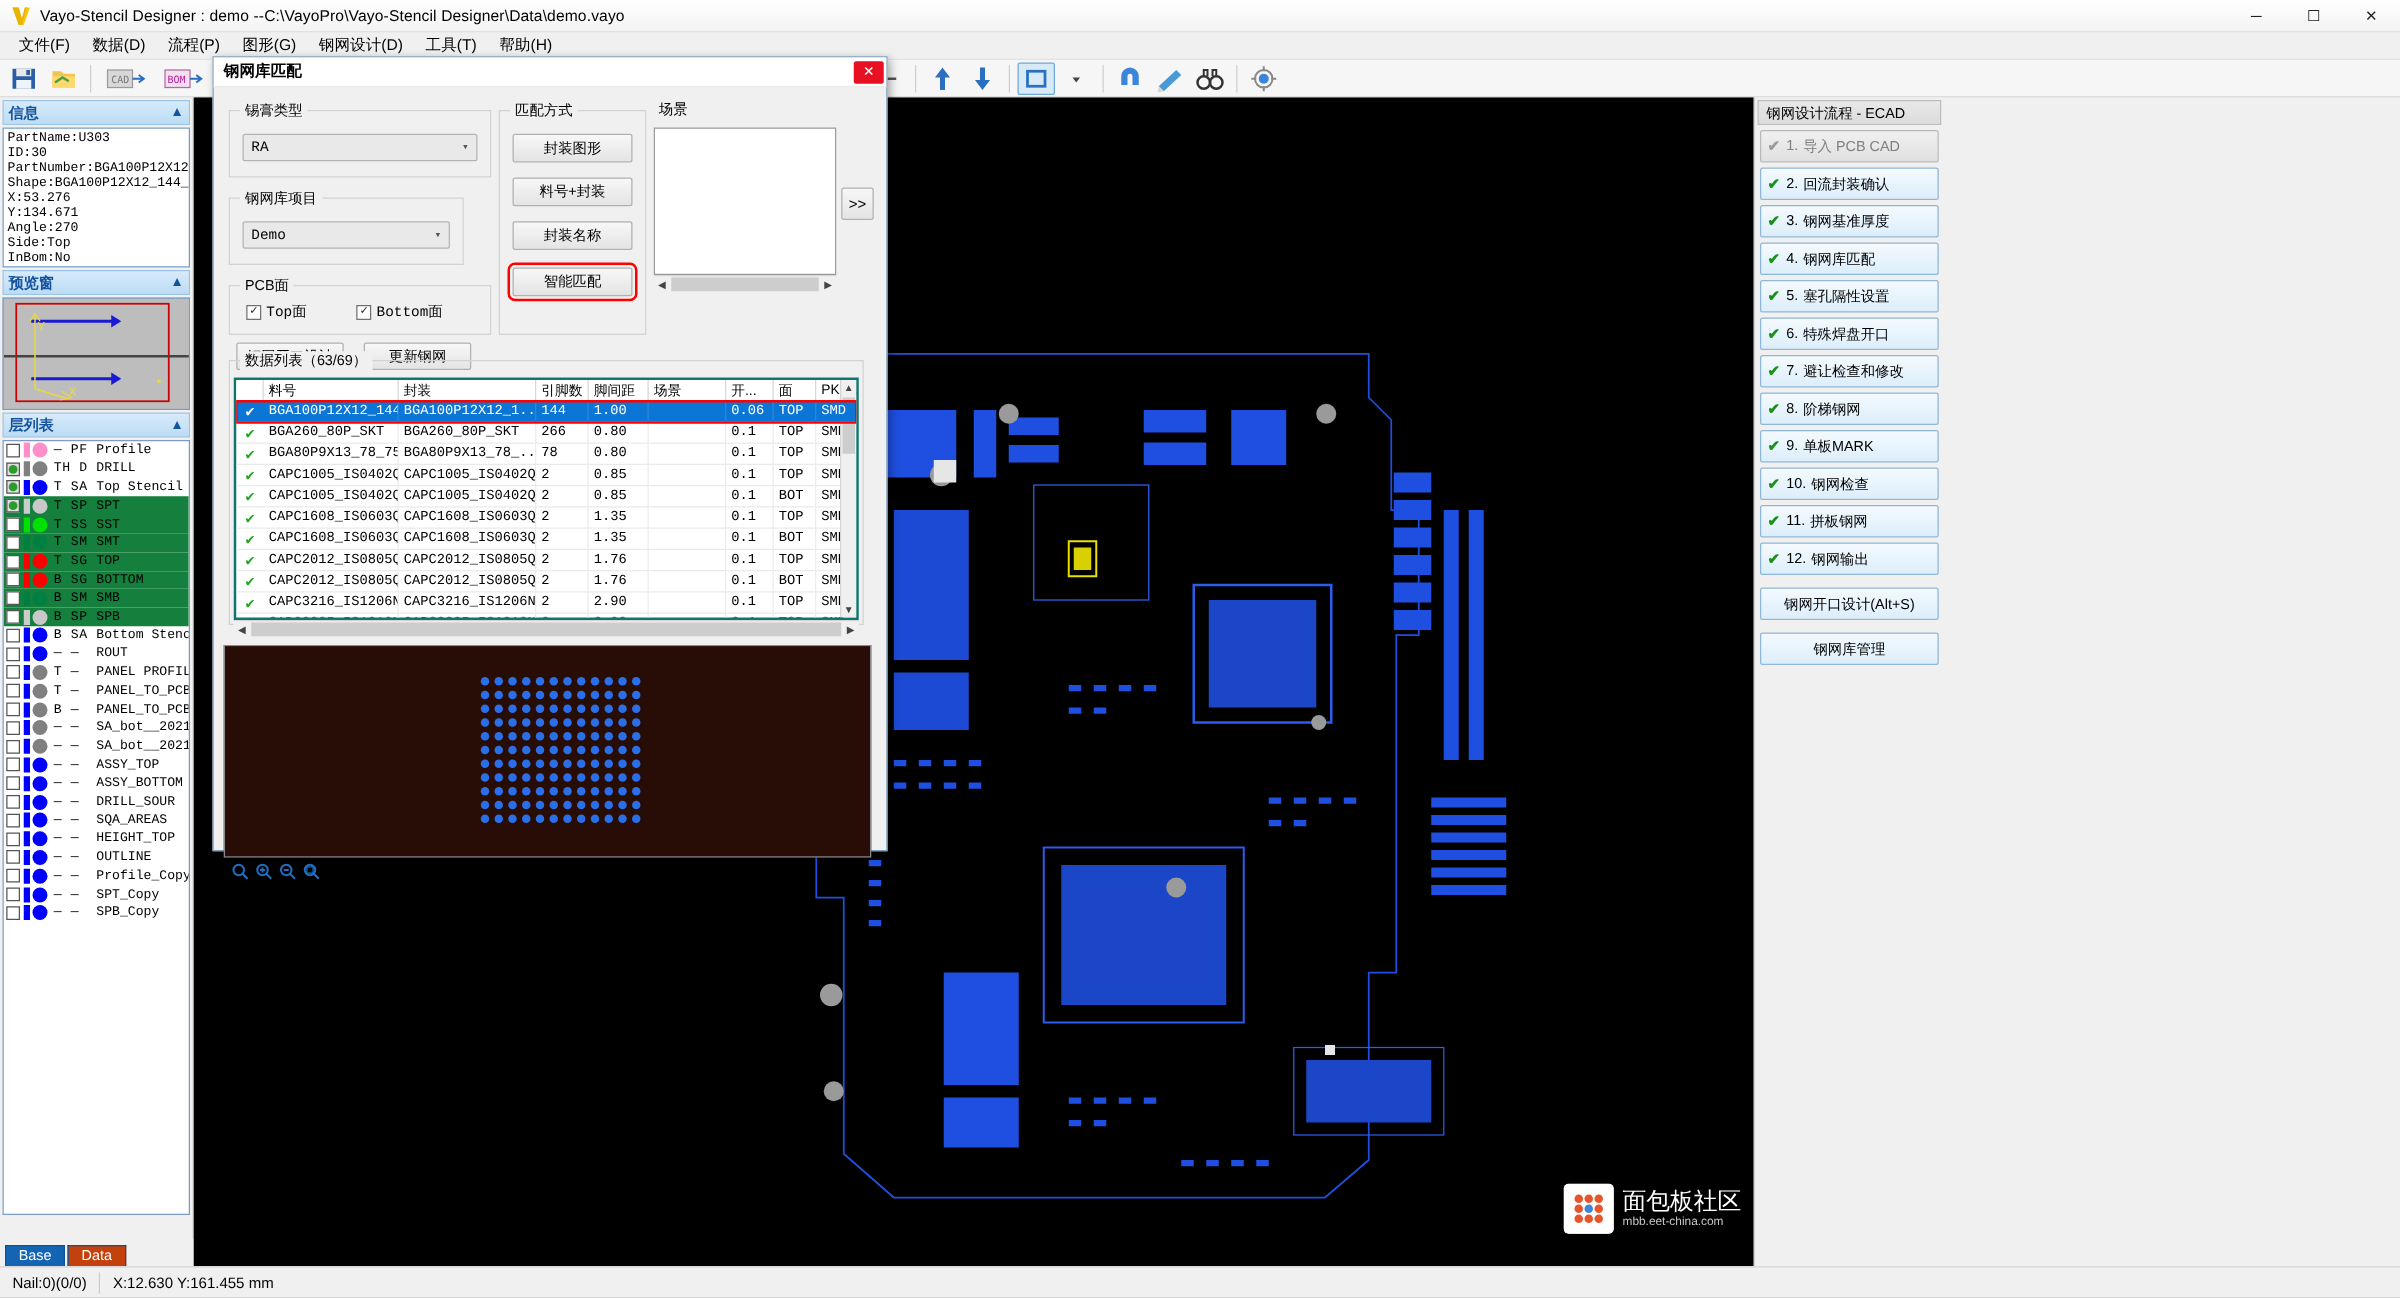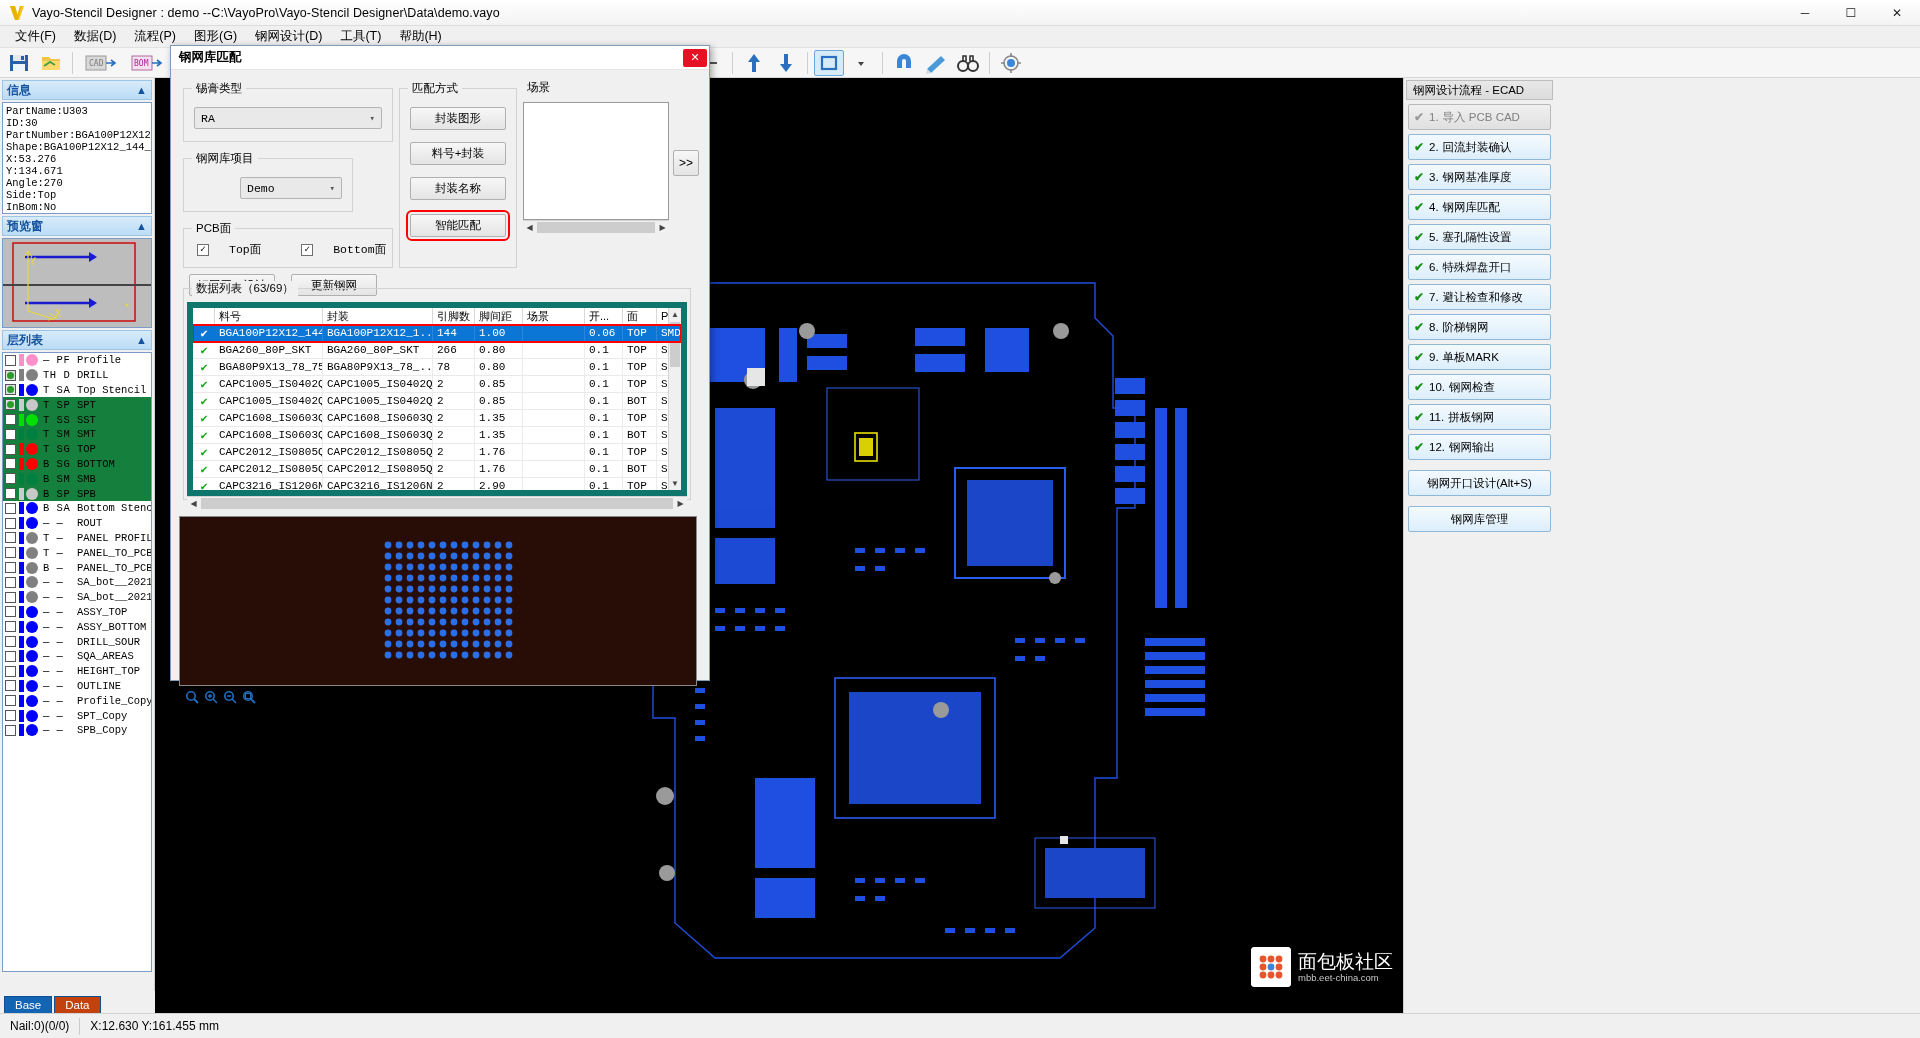--- a/index.html
+++ b/index.html
@@ -877,7 +877,7 @@
         </div>
       </div>
 
-      <div class="grp" style="left:12px; top:88px; width:170px; height:54px;padding-left:46px;">
+      <div class="grp" style="left:12px; top:88px; width:188px; height:54px;">
         <span class="grp-label">钢网库项目</span>
         <div class="combo" style="margin:18px 10px 0 10px;">
           <span>Demo</span>

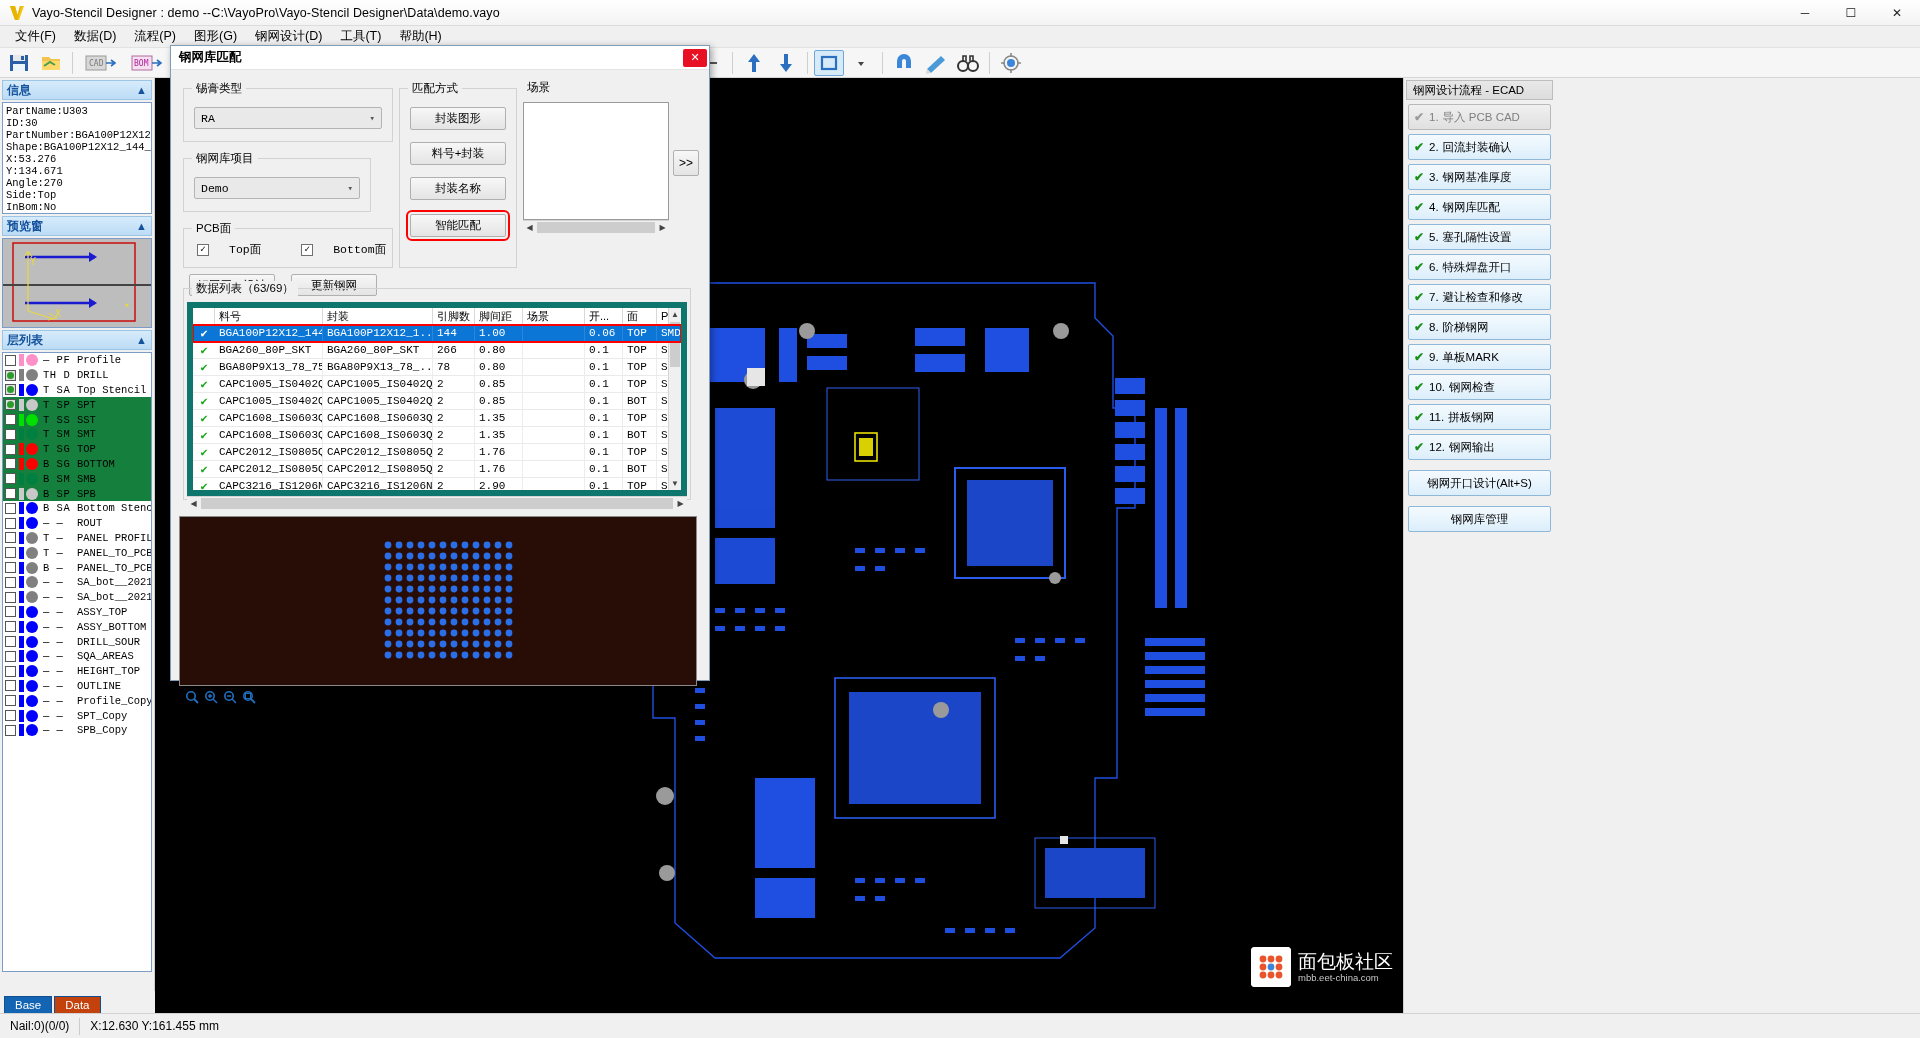--- a/index.html
+++ b/index.html
@@ -163,7 +163,7 @@
   }
   .combo .arrow { margin-left:auto; font-size:9px; color:#555; }
 
-  .cbx { display:flex; align-items:center; gap:20px; font-size:11.5px;
+  .cbx { display:flex; align-items:center; gap:4px; font-size:11.5px;
          font-family:"Liberation Mono", monospace; }
   .cbx .box { width:12px; height:12px; border:1px solid #707070; background:#fff;
               display:flex; align-items:center; justify-content:center; flex:none; }

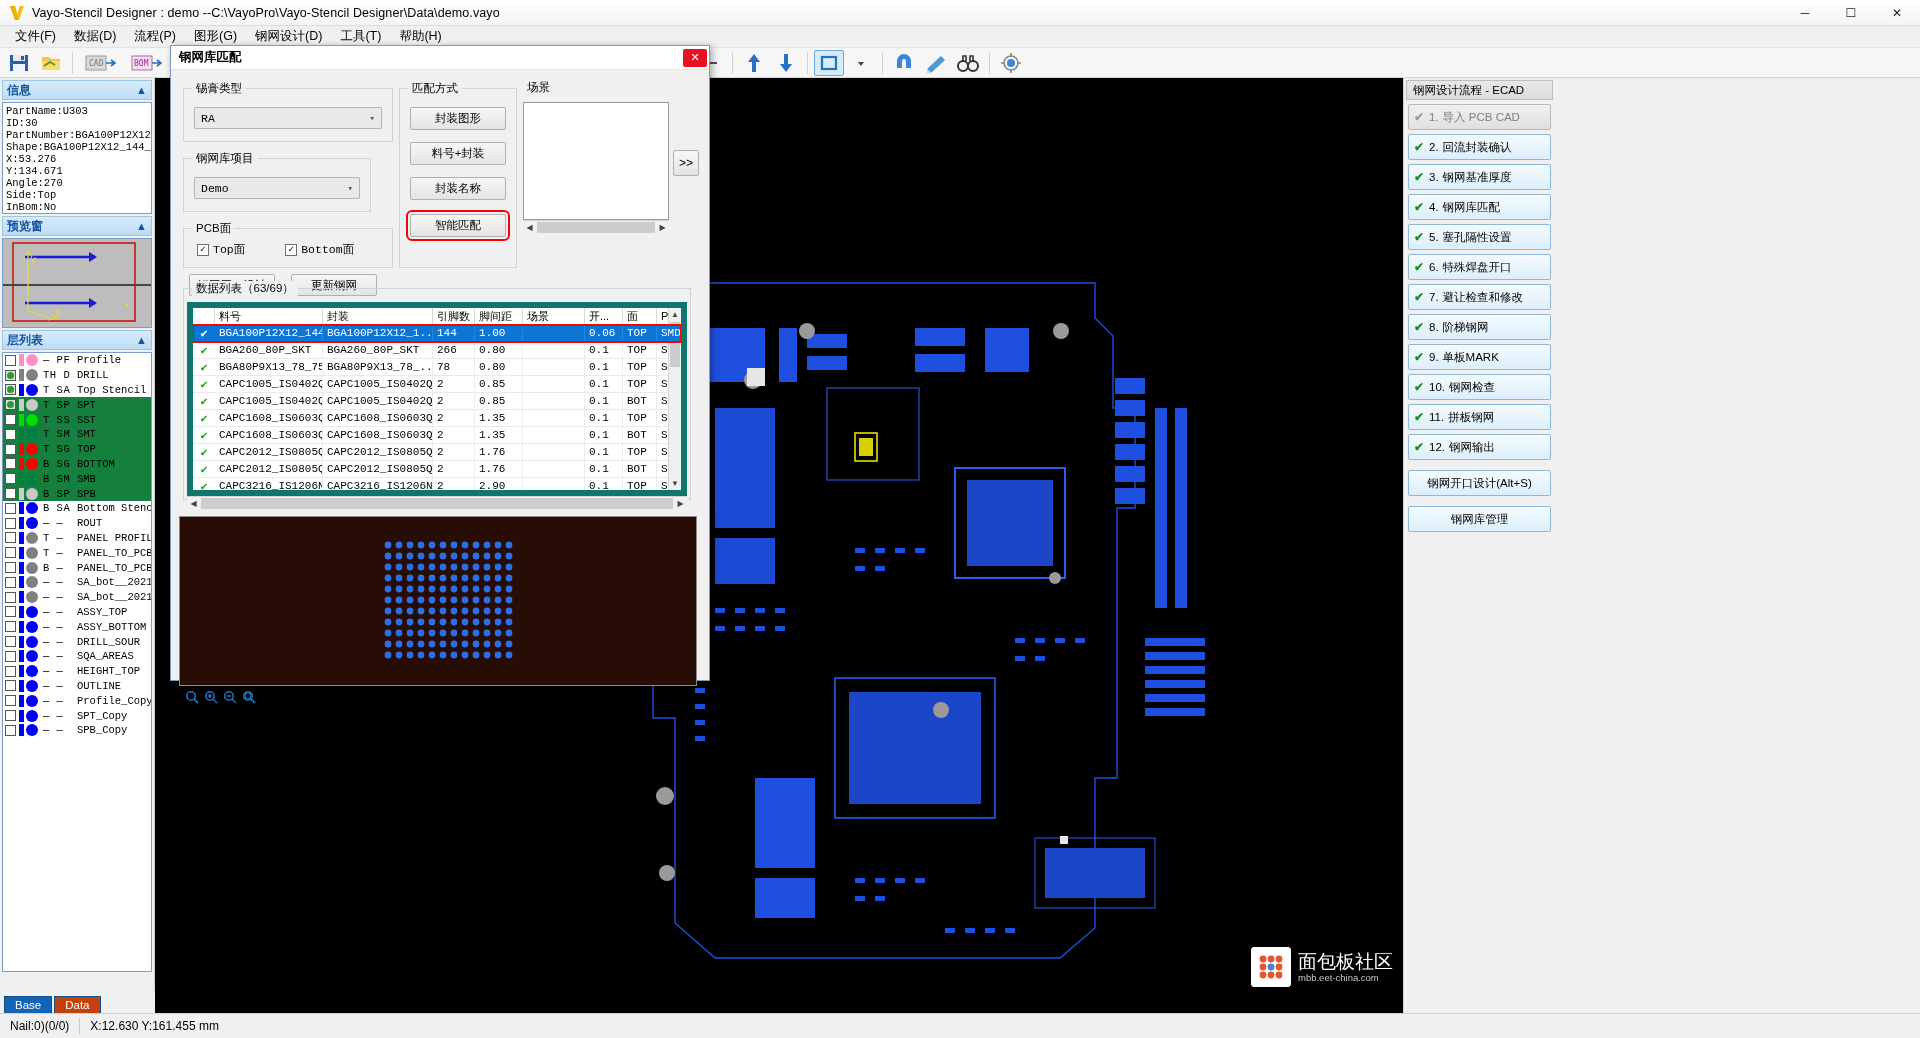--- a/index.html
+++ b/index.html
@@ -188,7 +188,7 @@
   }
 
   
-  .tbl-wrap { position:absolute; background:#fff; border:6px solid #0f766e; overflow:hidden; }
+  .tbl-wrap { position:absolute; background:#fff; border:2px solid #0f766e; overflow:hidden; }
   .tbl-head { display:flex; height:17px; background:#fff; border-bottom:1px solid #b6b6b6; }
   .th { font-size:11px; color:#000; padding-left:4px; display:flex; align-items:center;
         border-right:1px solid #d8d8d8; white-space:nowrap; overflow:hidden; flex:none; }

